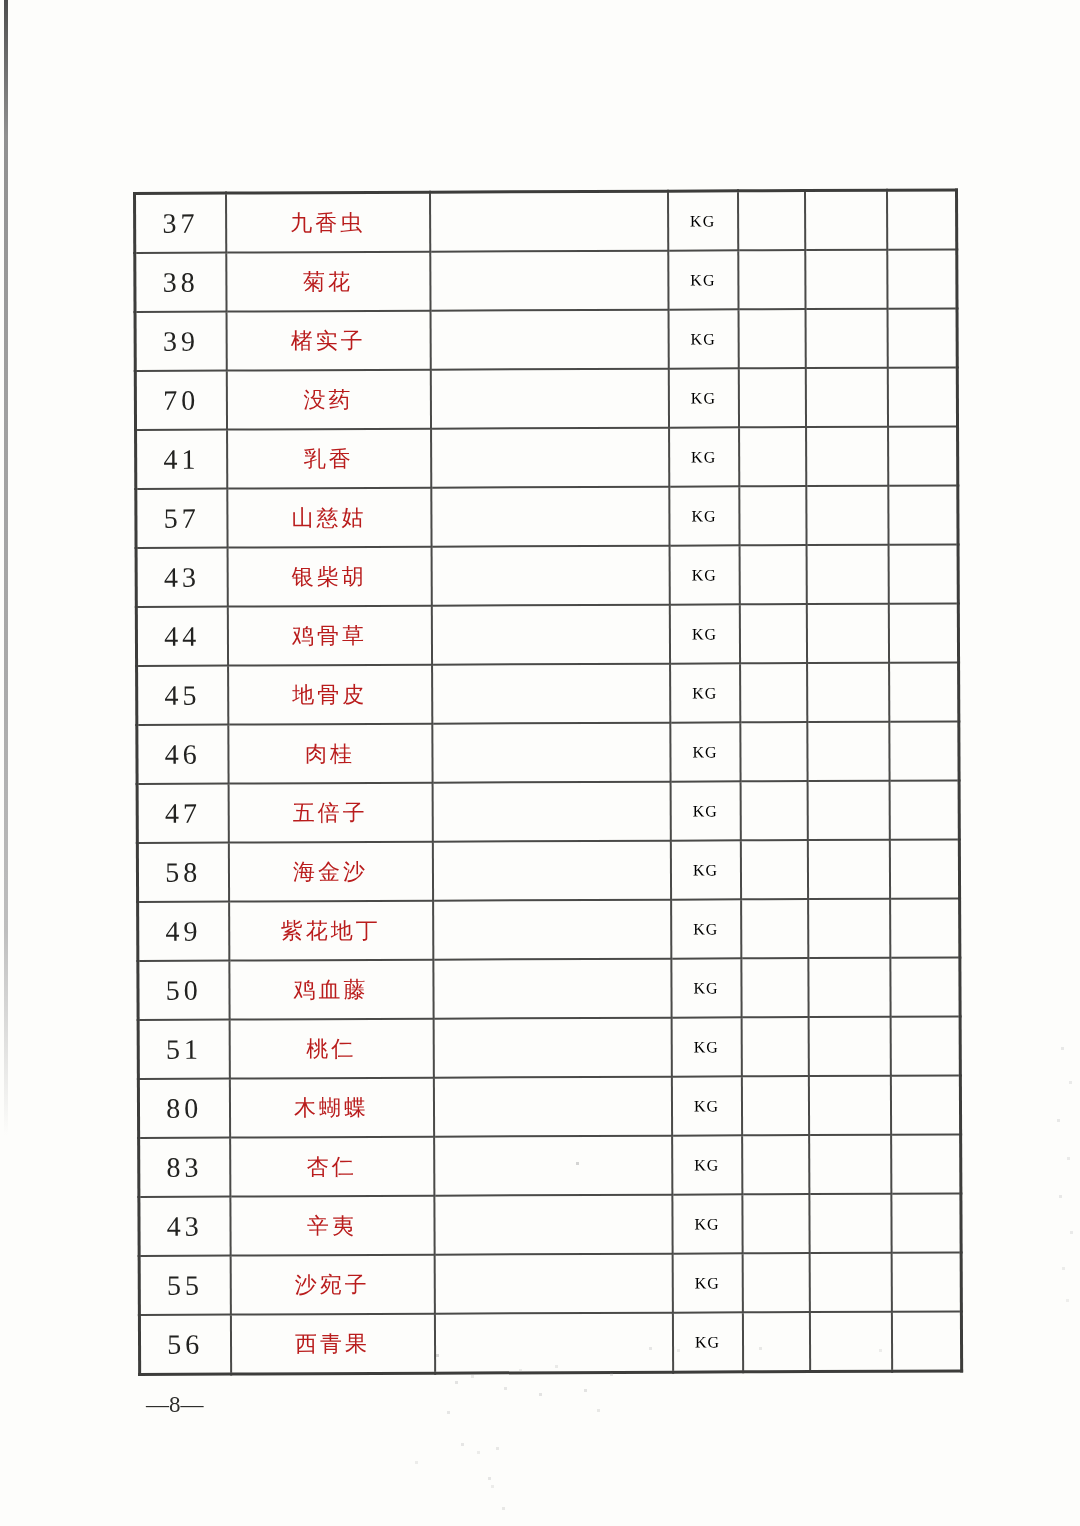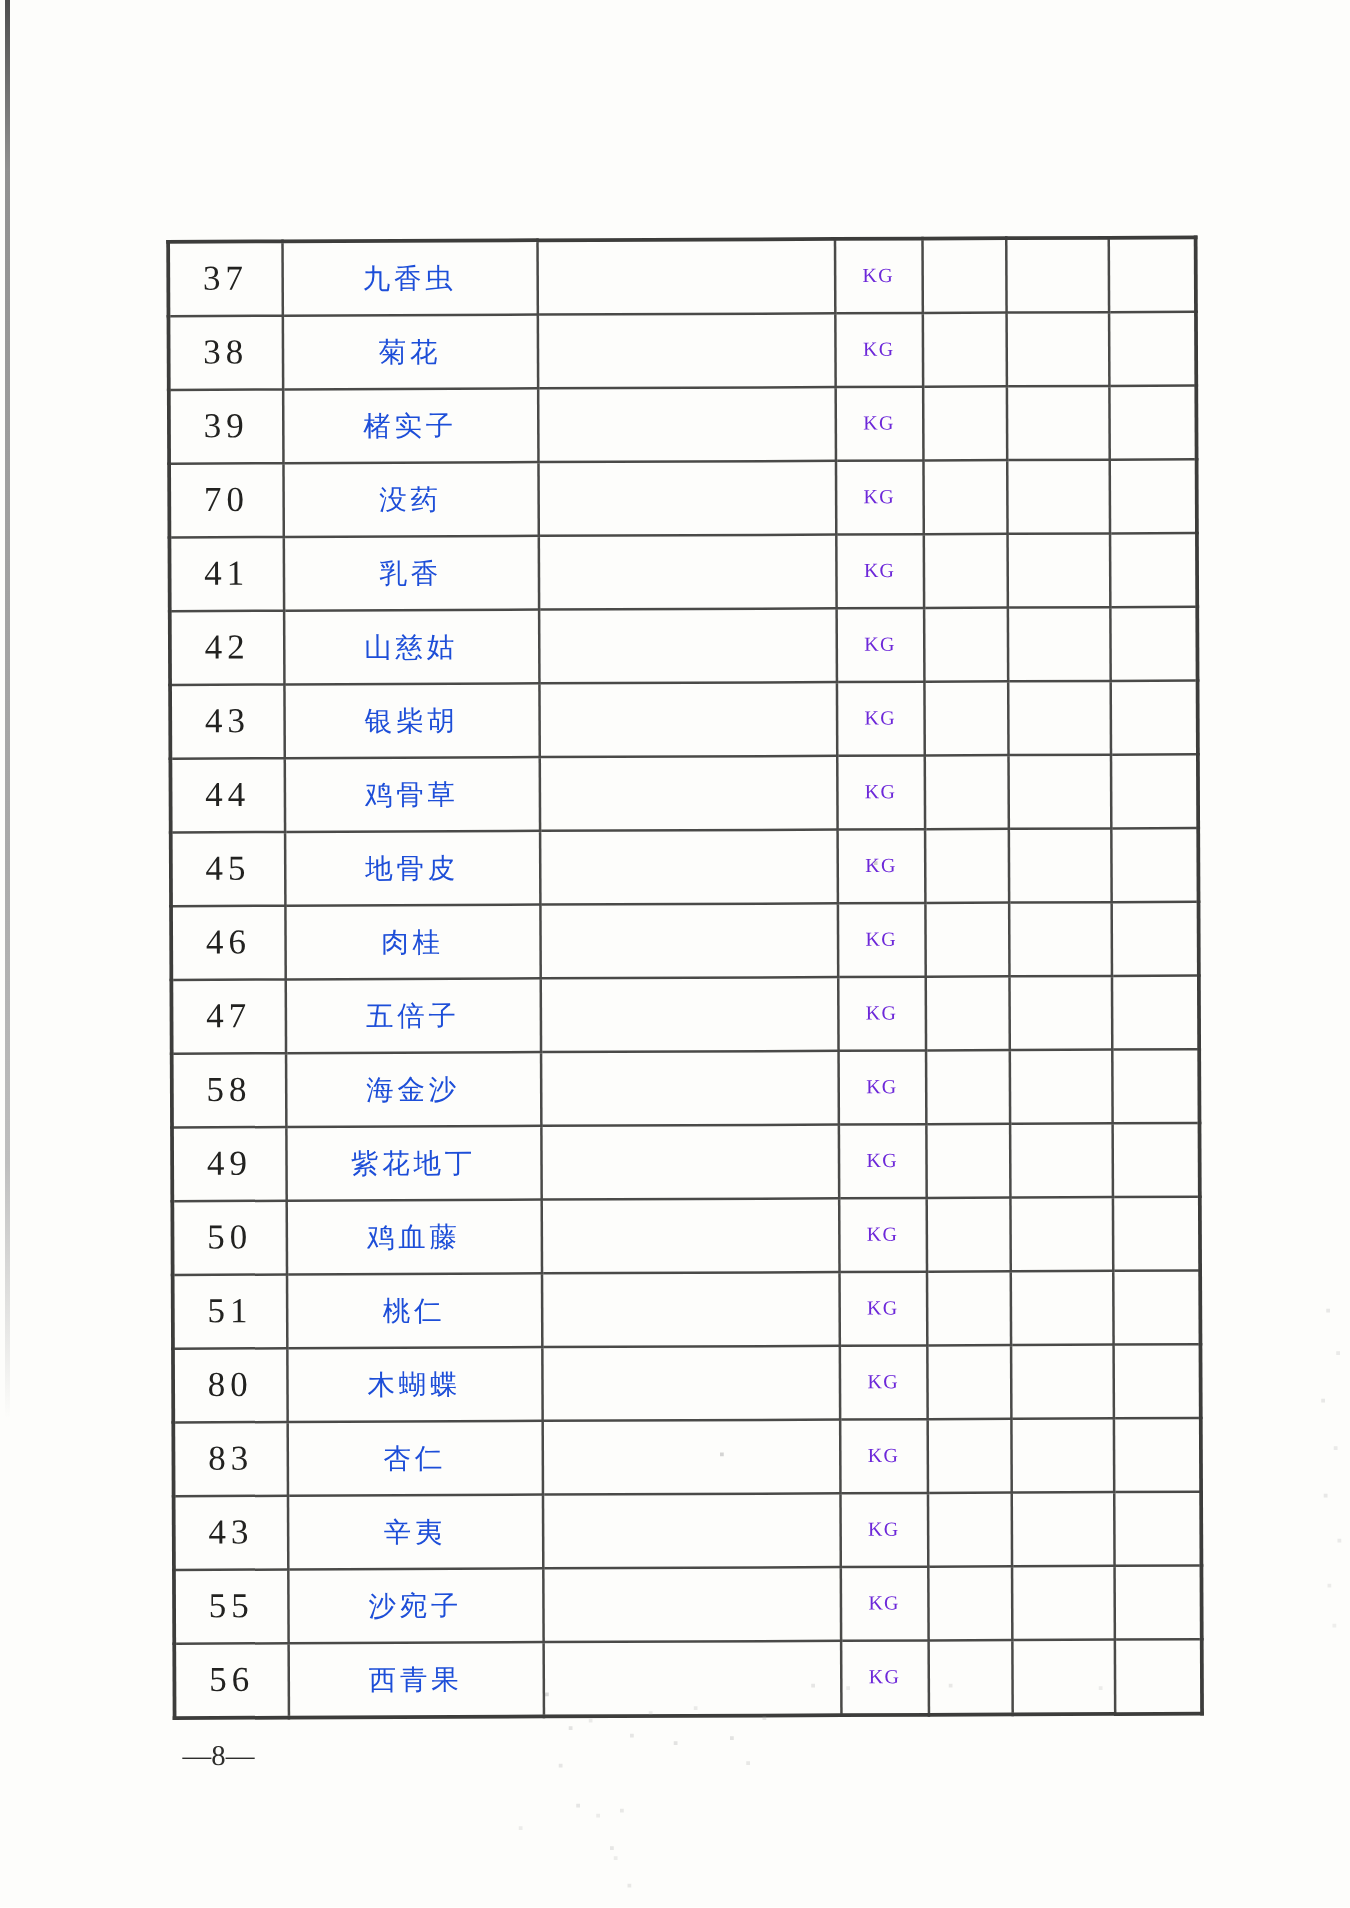--- a/index.html
+++ b/index.html
@@ -61,7 +61,7 @@
   td.cell-name {
     font-size: 22px;
     letter-spacing: 3px;
-    color: #1d4ed8;
+    color: #b91c1c;
   }
   td.cell-unit {
     font-size: 16px;

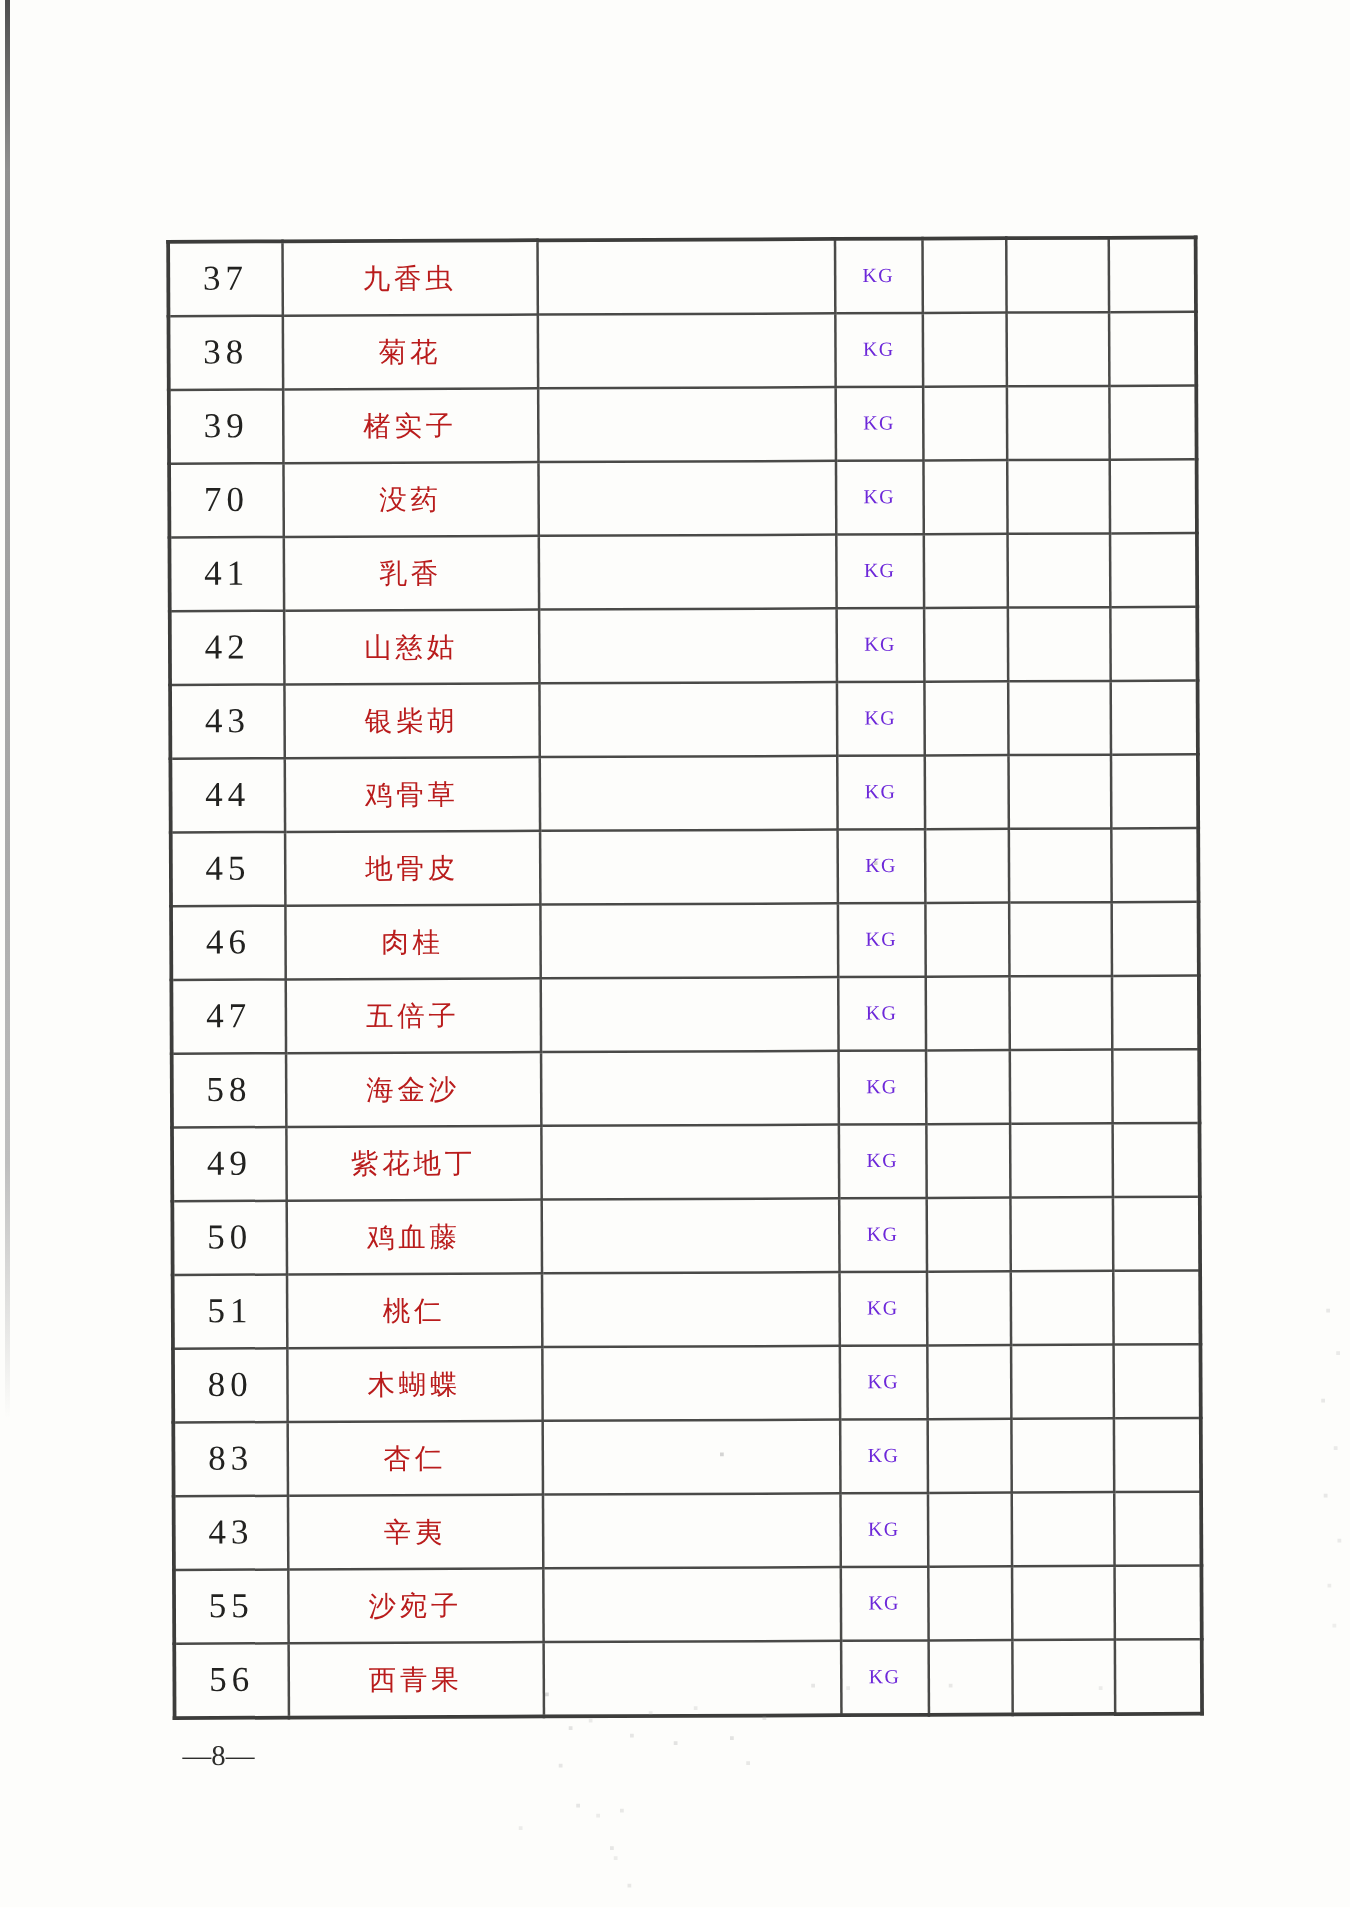--- a/index.html
+++ b/index.html
@@ -66,7 +66,7 @@
   td.cell-unit {
     font-size: 16px;
     letter-spacing: 1px;
-    color: #6d28d9;
+    color: #000000;
   }
   .page-number {
     position: absolute;

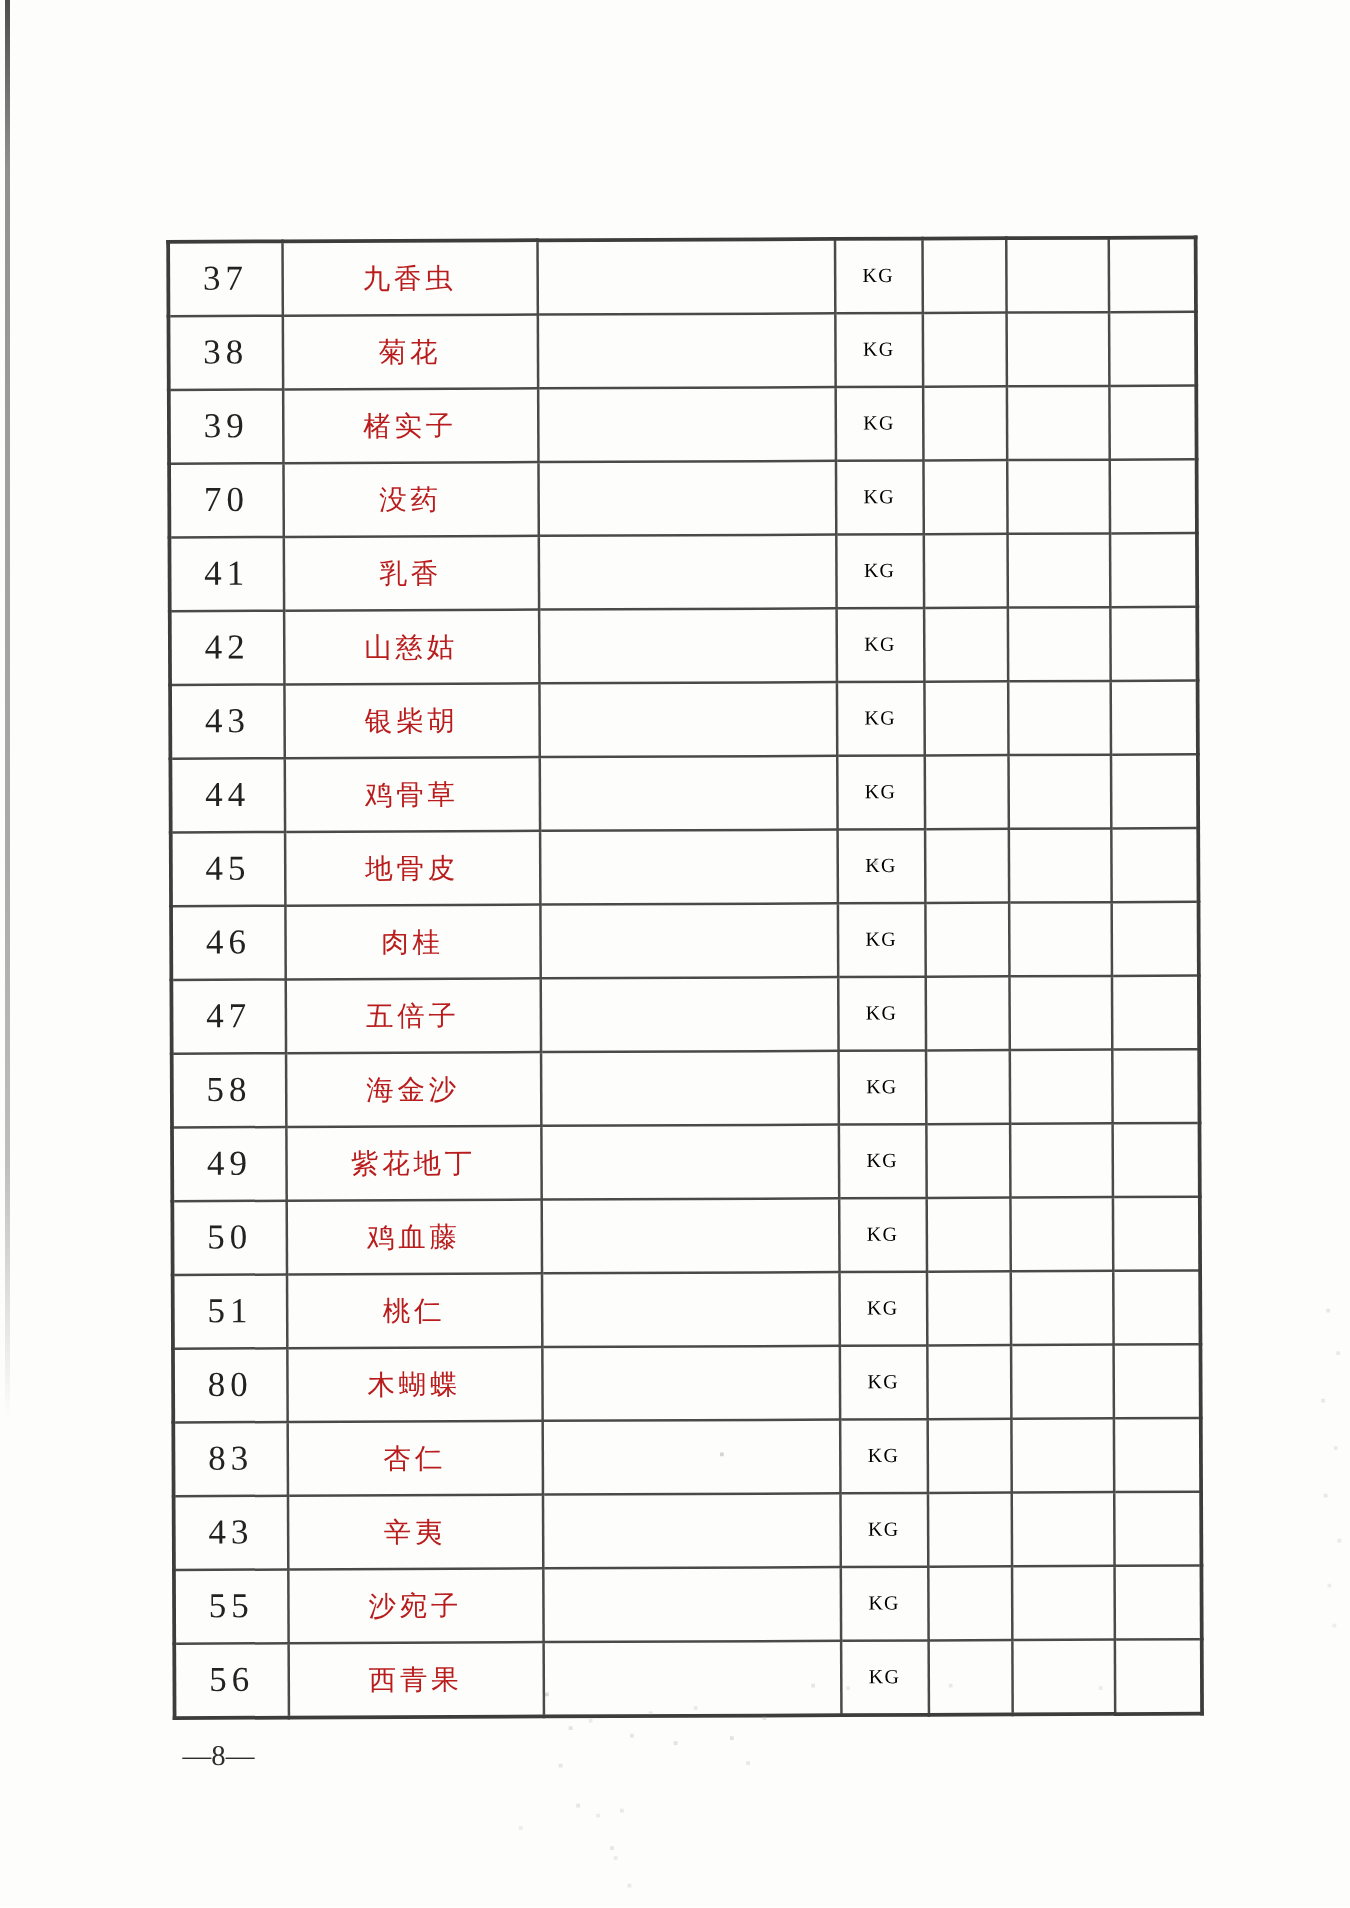--- a/index.html
+++ b/index.html
@@ -183,7 +183,7 @@
     <td class="cell-blank"></td>
   </tr>
         <tr>
-    <td class="cell-no">42</td>
+    <td class="cell-no">57</td>
     <td class="cell-name">山慈姑</td>
     <td class="cell-spec"></td>
     <td class="cell-unit">KG</td>

